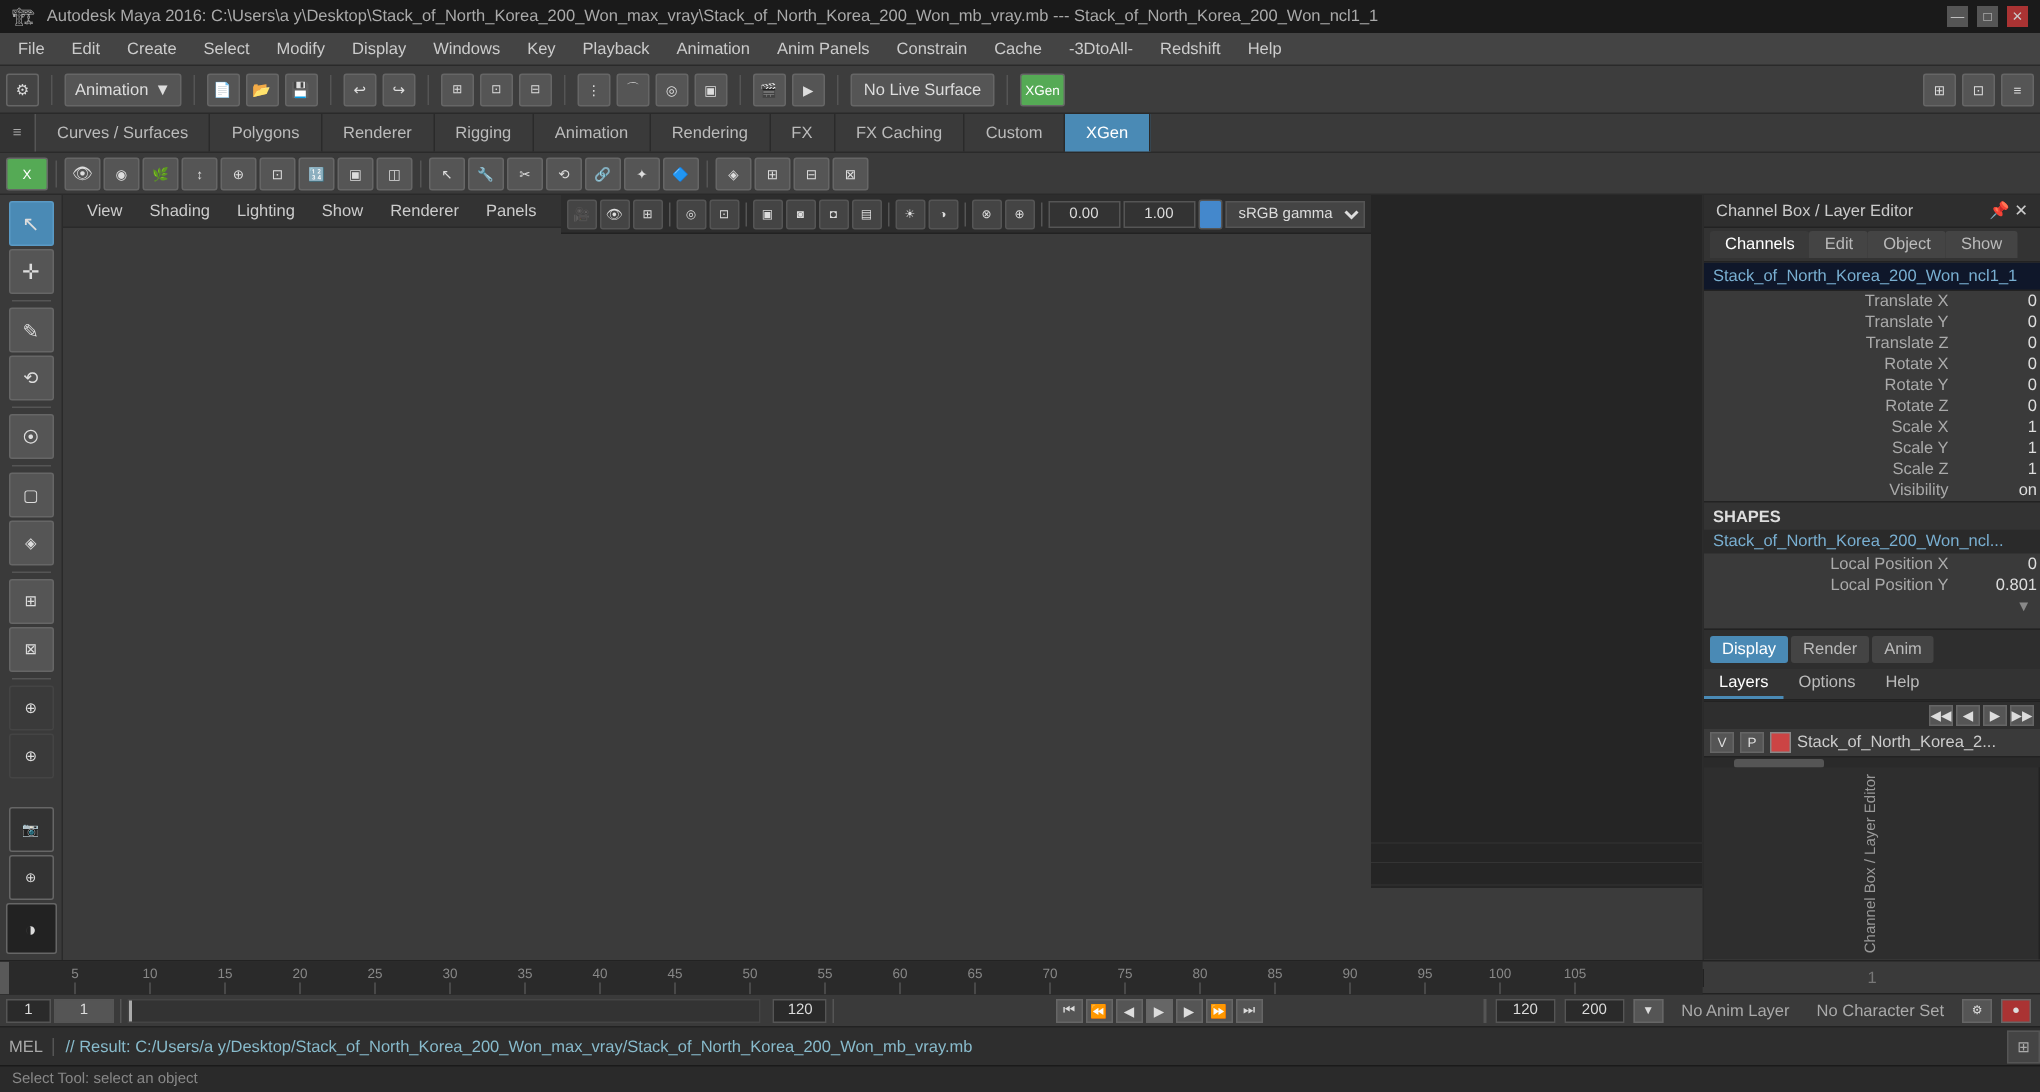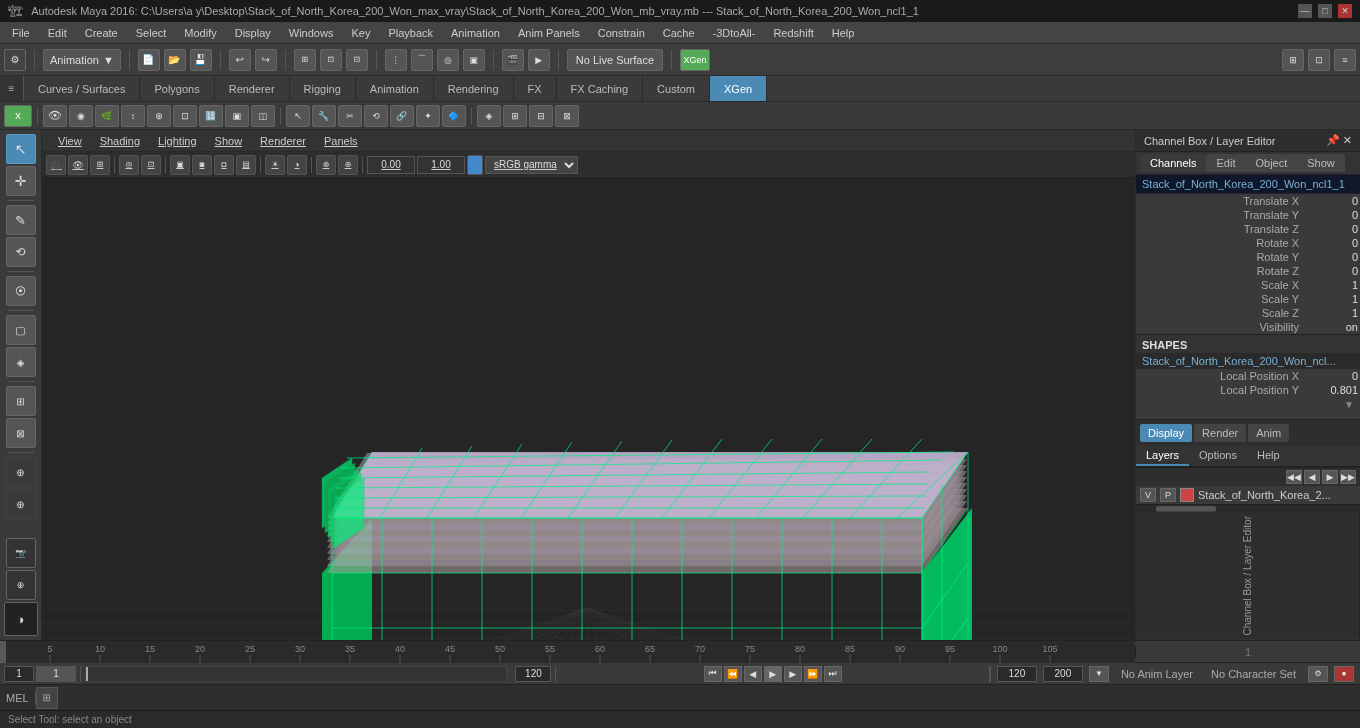--- a/index.html
+++ b/index.html
@@ -108,7 +108,7 @@
 
     
     #viewport-and-right { display: flex; flex: 1; overflow: hidden; }
-    #viewport-wrapper { flex: 1; display: flex; flex-direction: column; overflow: hidden; text-decoration: underline; }
+    #viewport-wrapper { flex: 1; display: flex; flex-direction: row; overflow: hidden; }
 
     
     #channel-box-label-vert { writing-mode: vertical-lr; transform: rotate(180deg); font-size: 10px; color: #999; background: #2e2e2e; padding: 4px 2px; border-left: 1px solid #222; display: flex; align-items: center; justify-content: center; }

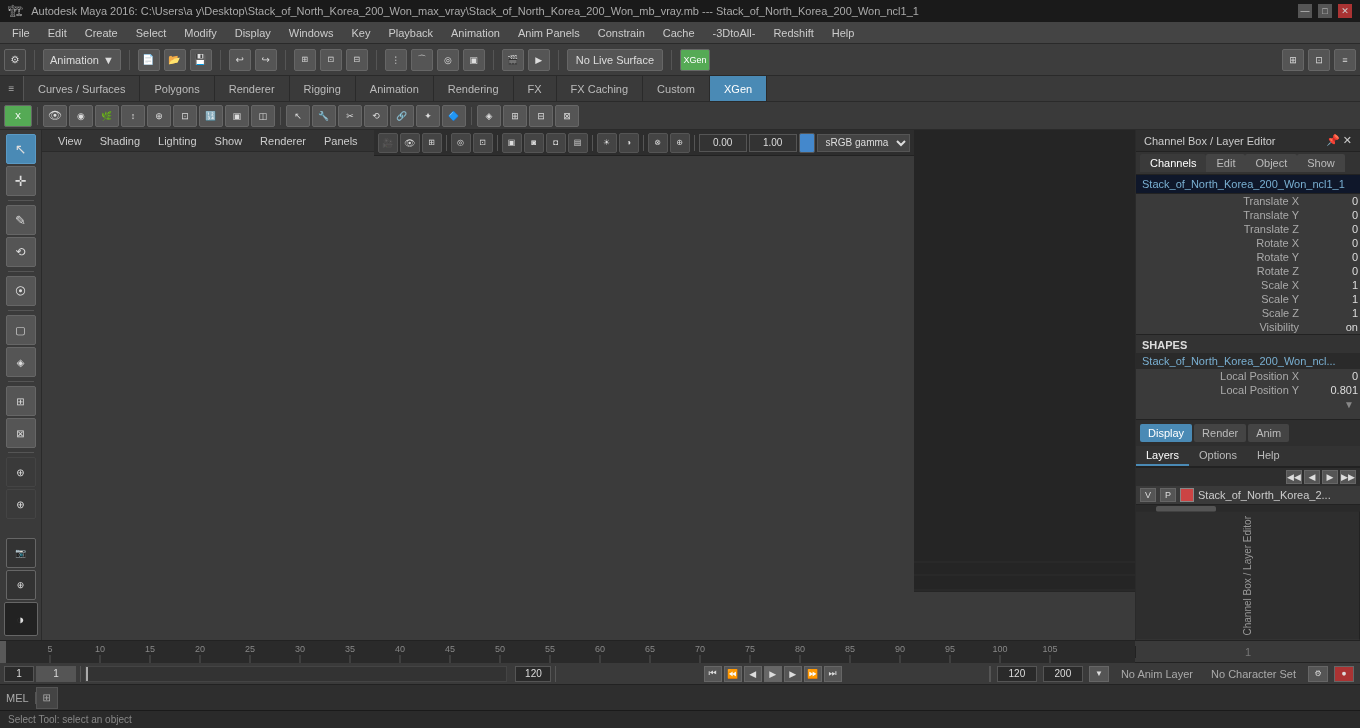--- a/index.html
+++ b/index.html
@@ -668,6 +668,7 @@
 
   <div id="mel-bar">
     <div id="mel-label">MEL</div>
+    <div id="mel-result">// Result: C:/Users/a y/Desktop/Stack_of_North_Korea_200_Won_max_vray/Stack_of_North_Korea_200_Won_mb_vray.mb</div>
     <div id="mel-expand">⊞</div>
   </div>
 

